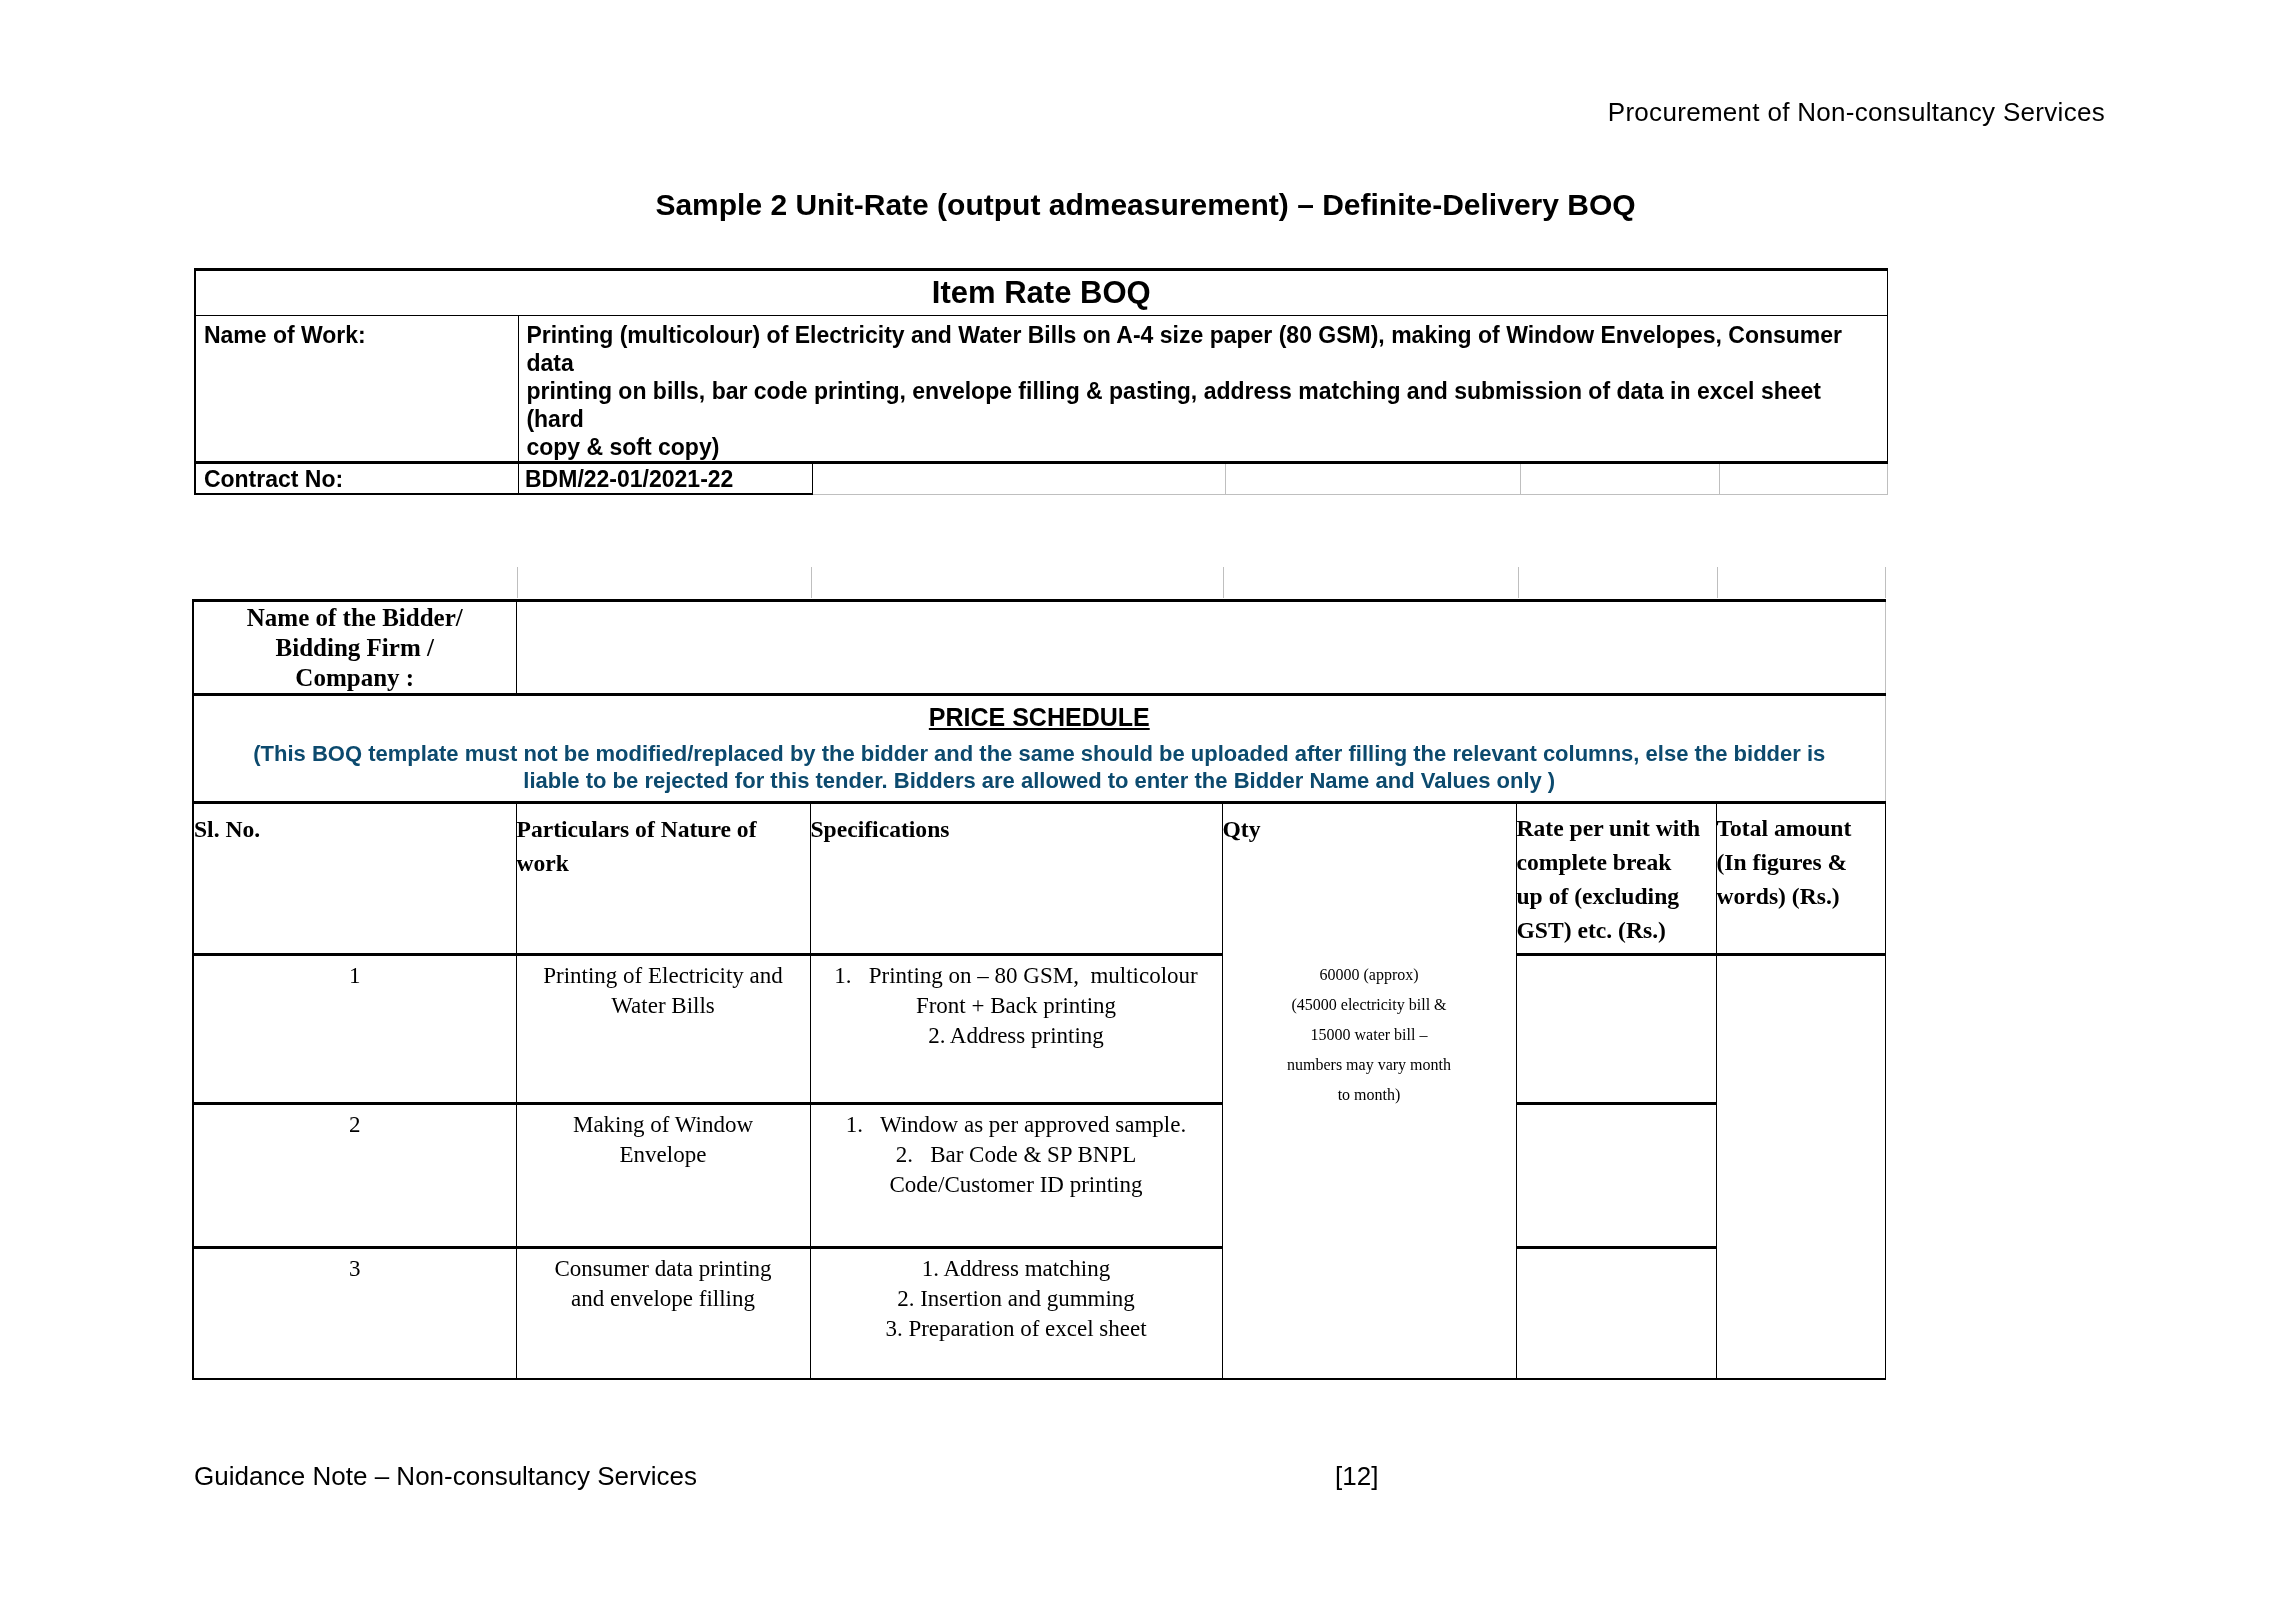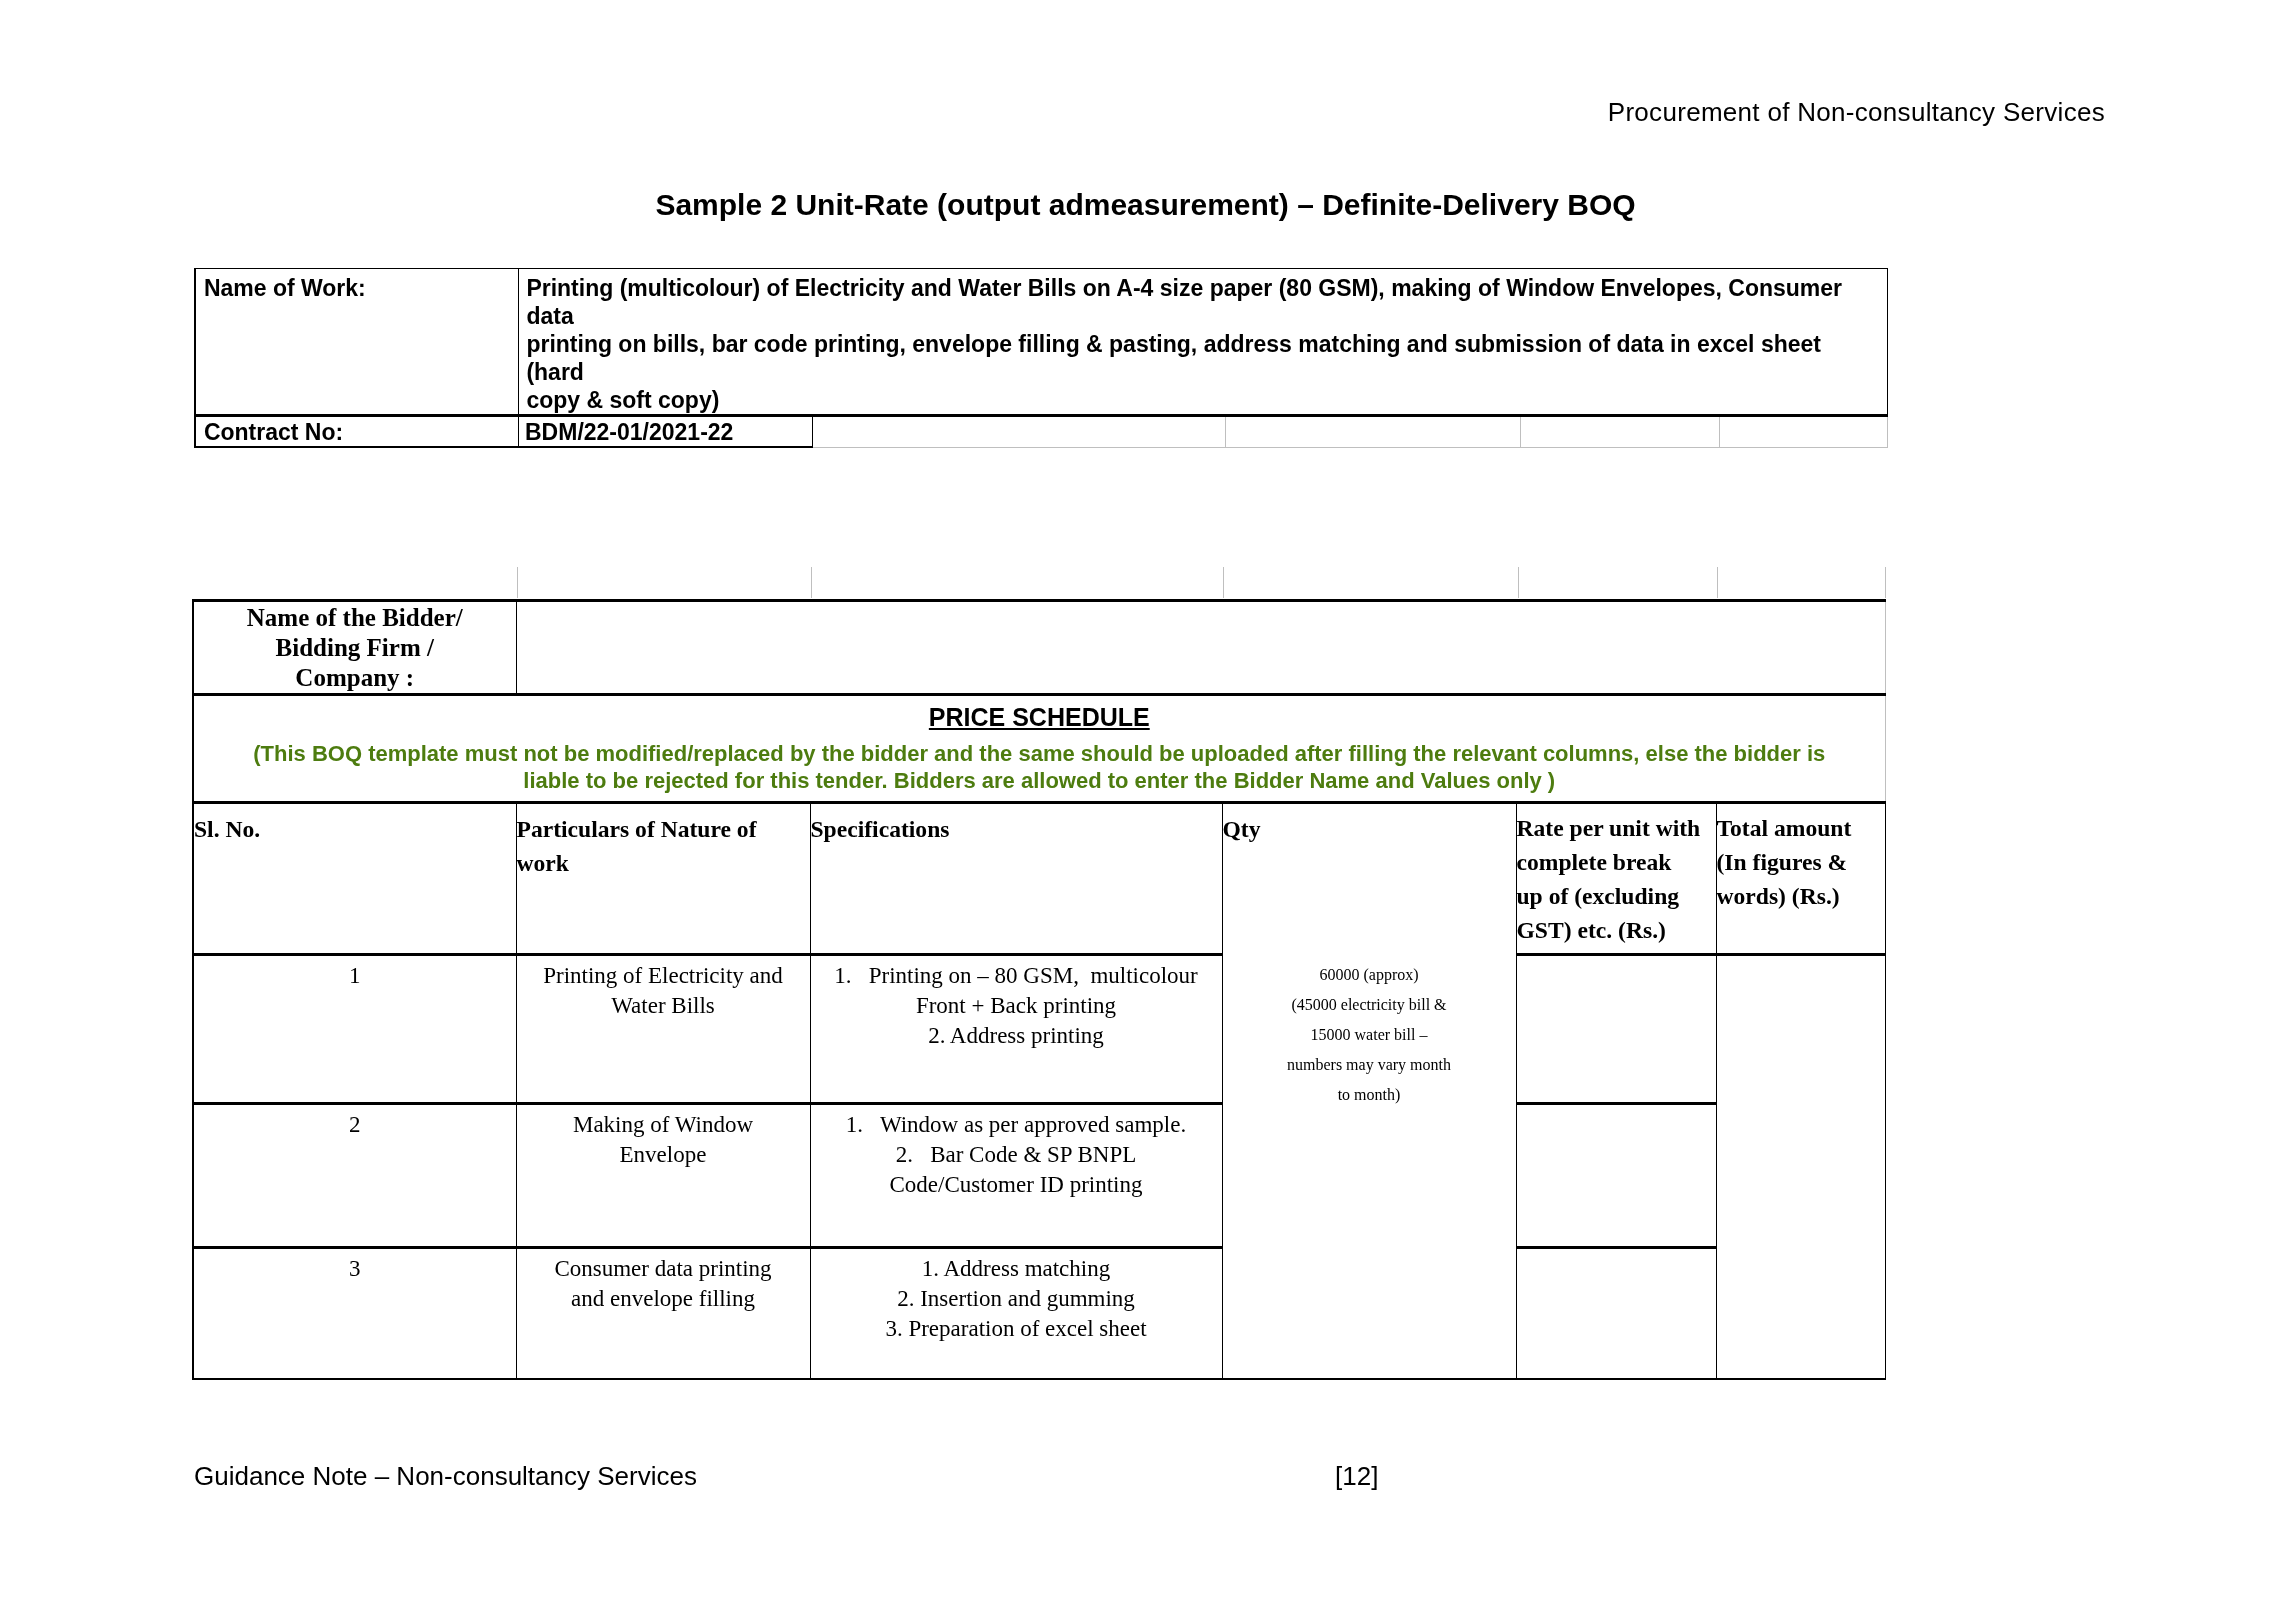--- a/index.html
+++ b/index.html
@@ -75,6 +75,9 @@
       <col style="width:1075px">
     </colgroup>
   <tbody>
+      <tr style="height:46px">
+    <td colspan="3" class="t-thick-top t-left boq-banner">Item Rate BOQ</td>
+  </tr>
   <tr style="height:143px">
     <td class="t-left t-thick-bot cell-pad info-label">Name of Work:</td>
     <td colspan="2" class="t-thick-bot cell-pad info-value prelines">Printing (multicolour) of Electricity and Water Bills on A-4 size paper (80 GSM), making of Window Envelopes, Consumer data

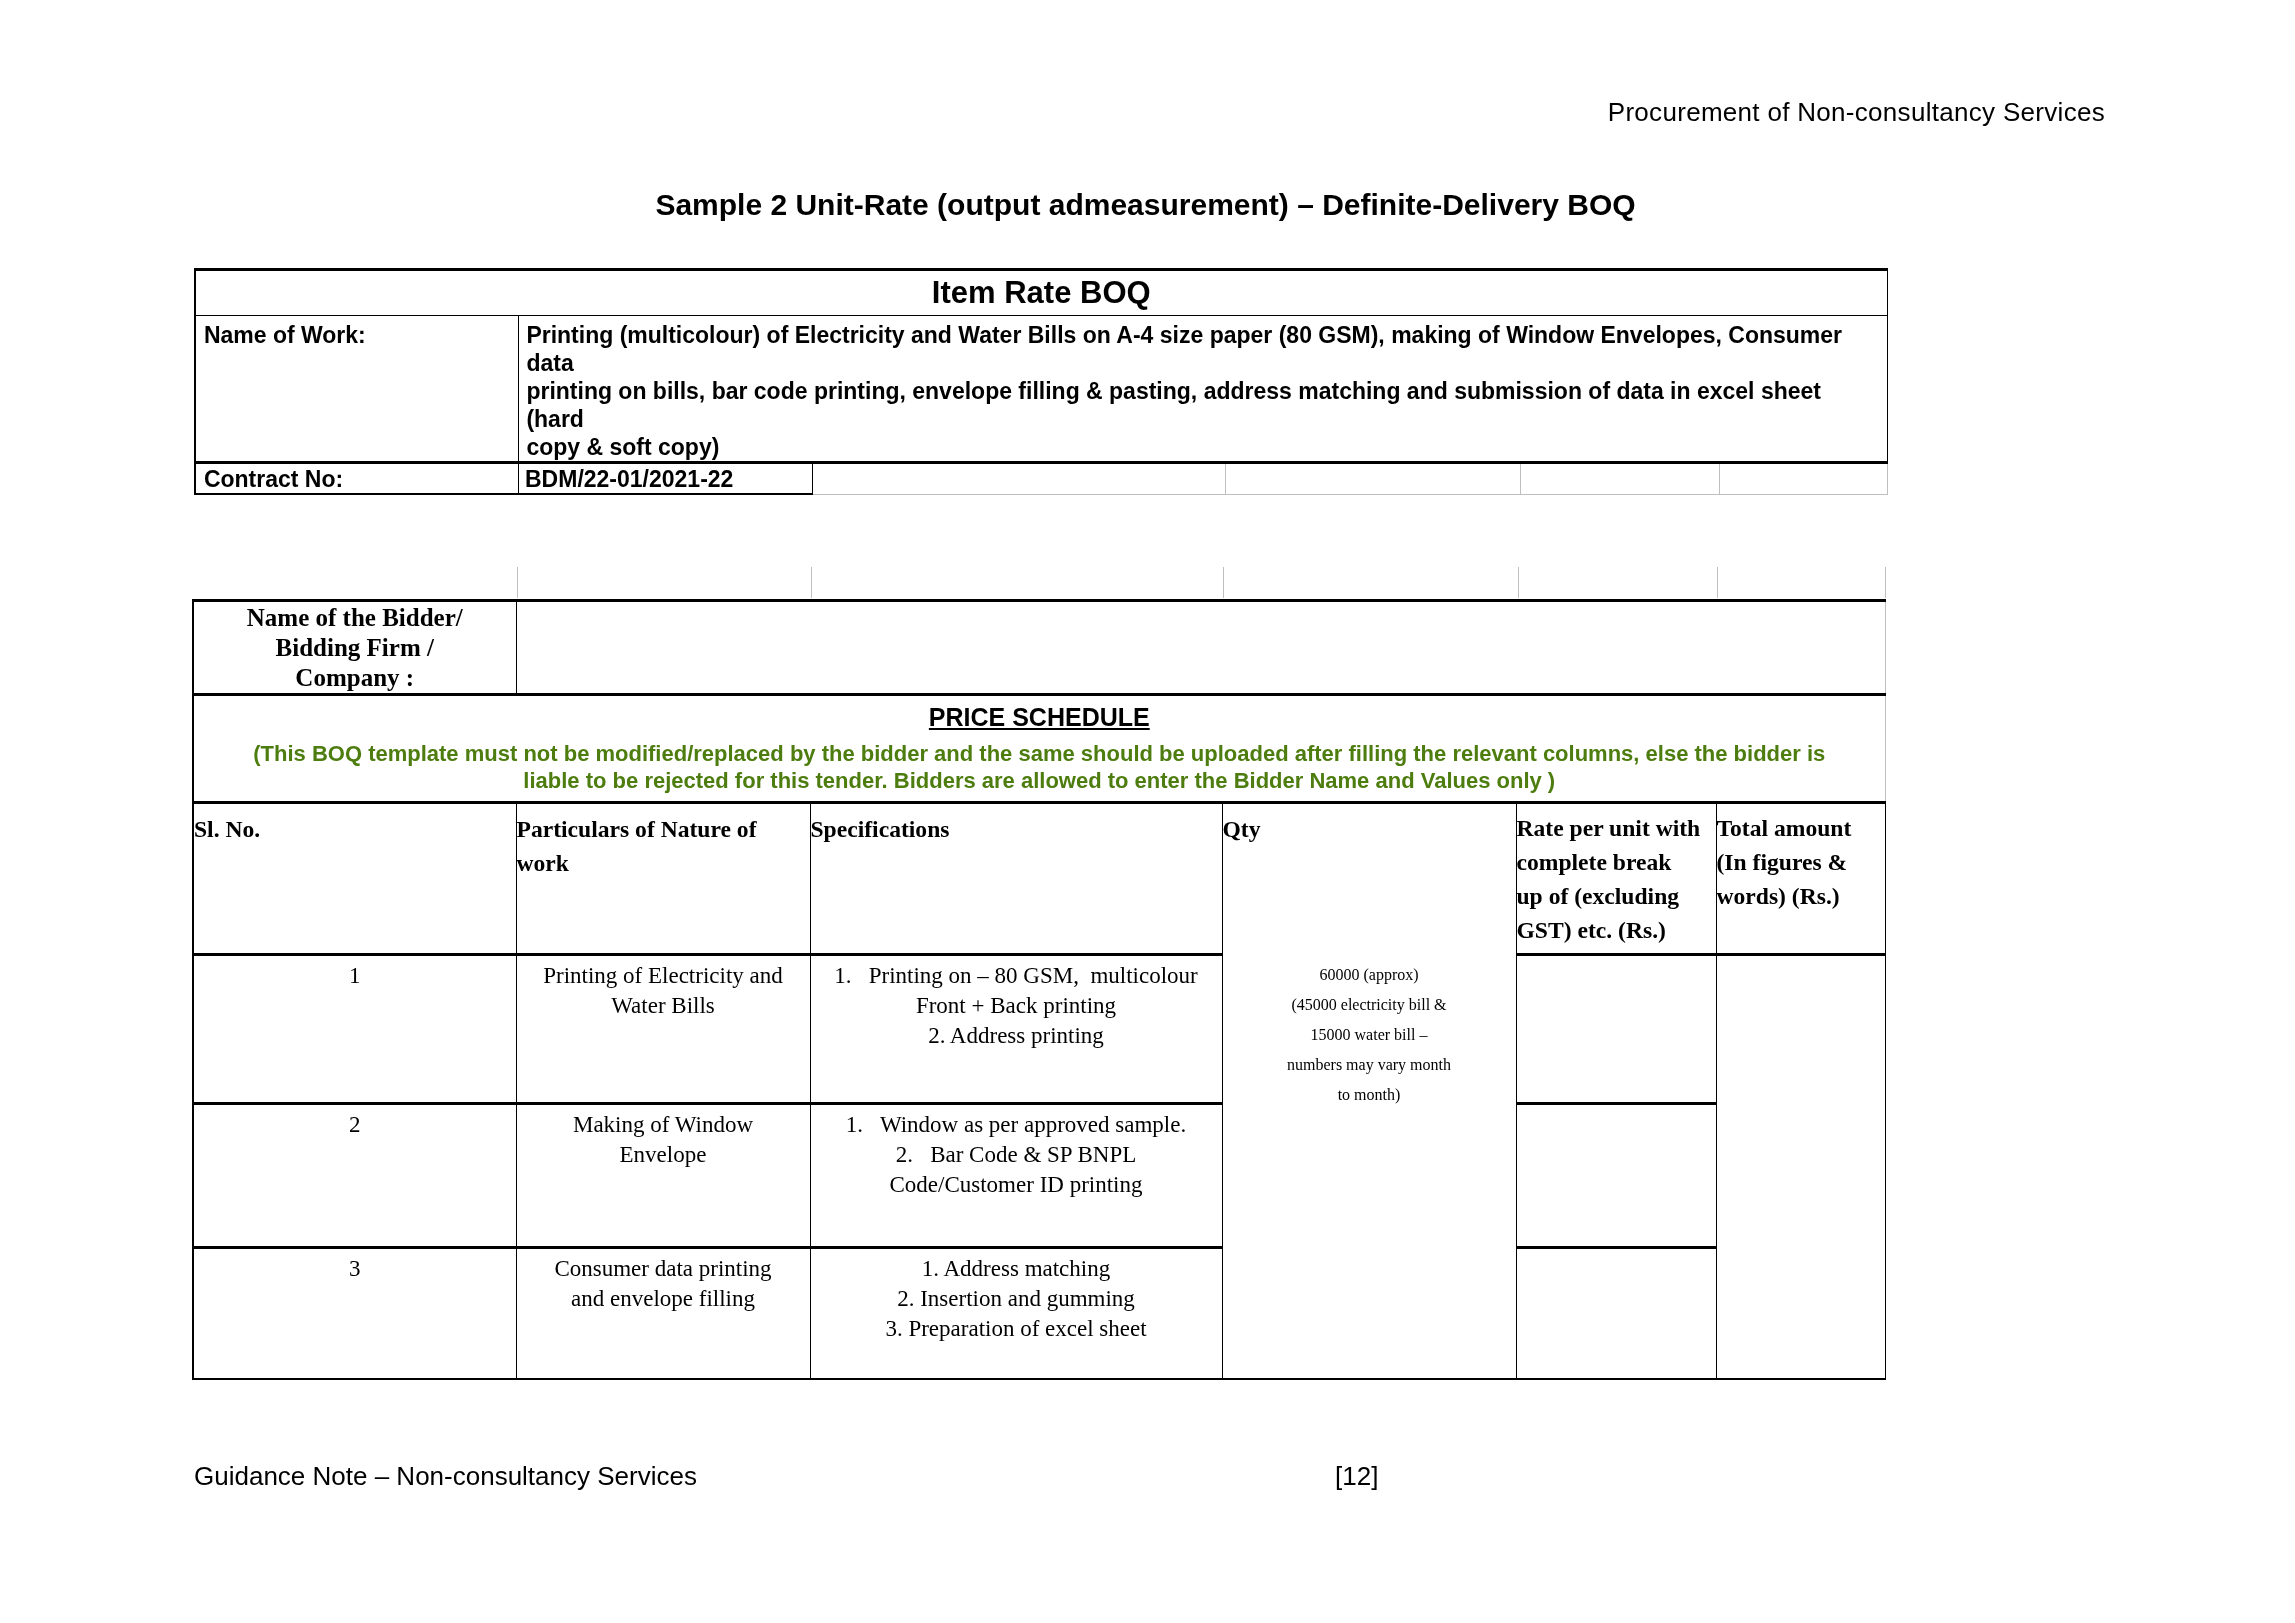--- a/index.html
+++ b/index.html
@@ -52,7 +52,7 @@
                   font-size:25px; line-height:30px; text-align:center; padding-top:1.3px; }
   .ps-title { font-size:25px; font-weight:bold; text-align:center;
               text-decoration:underline; margin-top:6.5px; }
-  .ps-warning { color:#4d7c0f; font-size:22px; font-weight:bold; line-height:27.5px;
+  .ps-warning { color:#0c4a6e; font-size:22px; font-weight:bold; line-height:27.5px;
                 text-align:center; margin-top:7.9px; }
 
   .hdr-cell { font-family:"Liberation Serif", serif; font-weight:bold;

